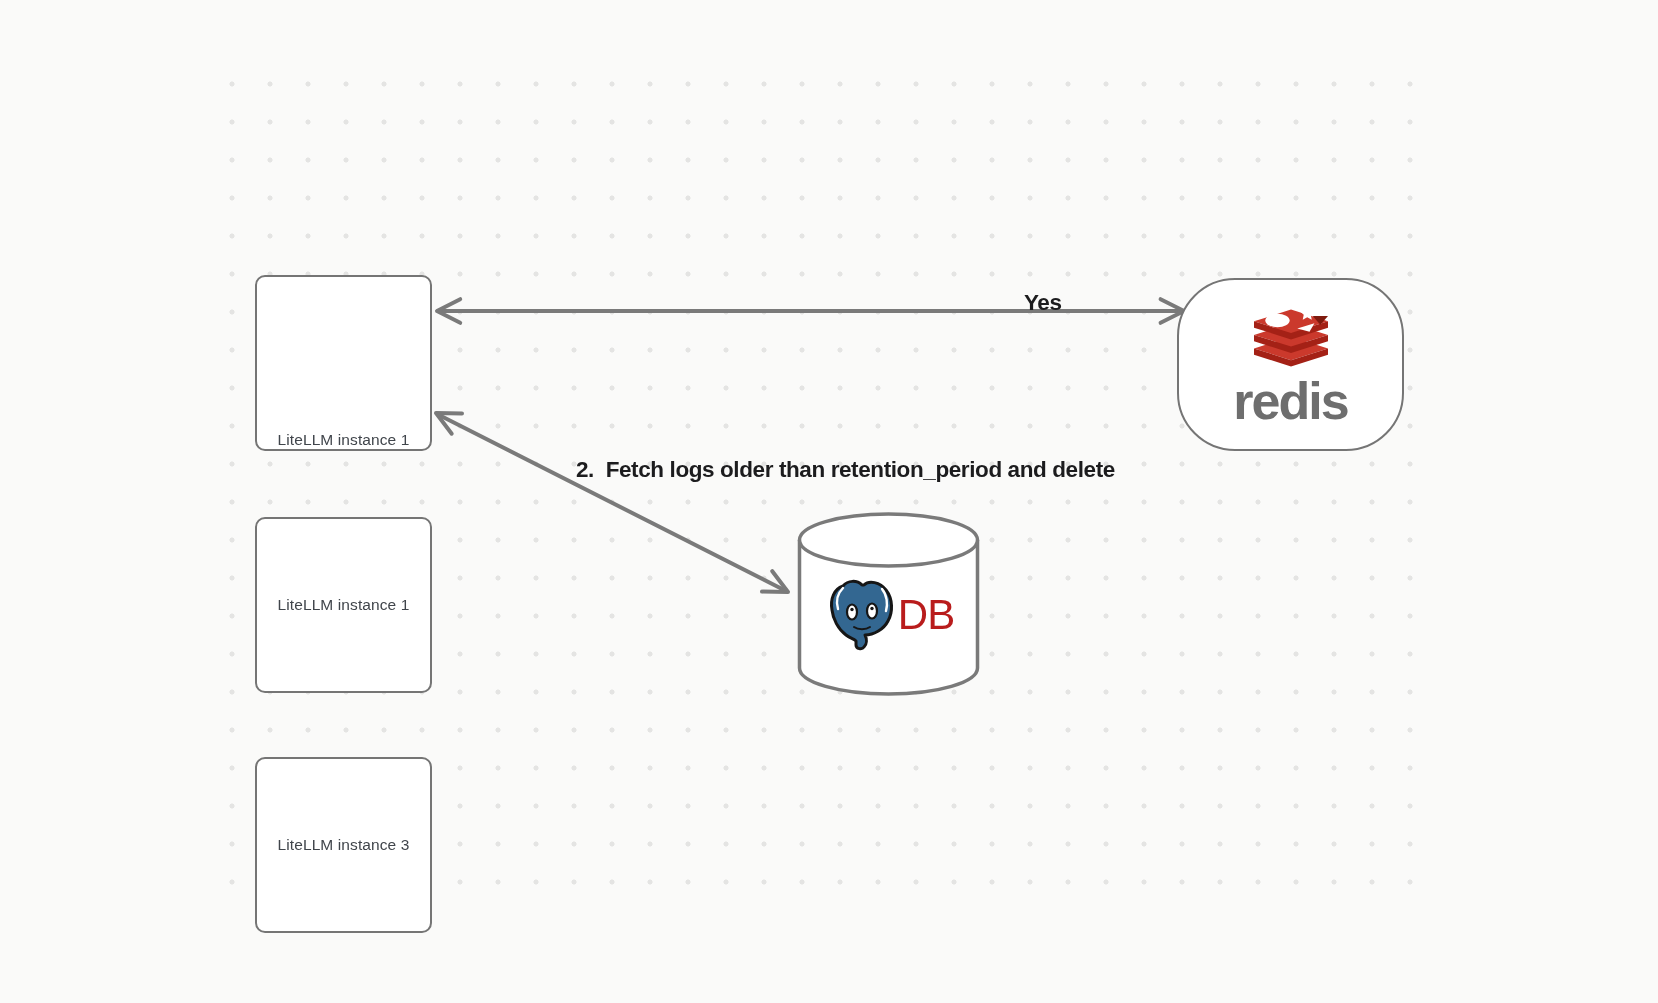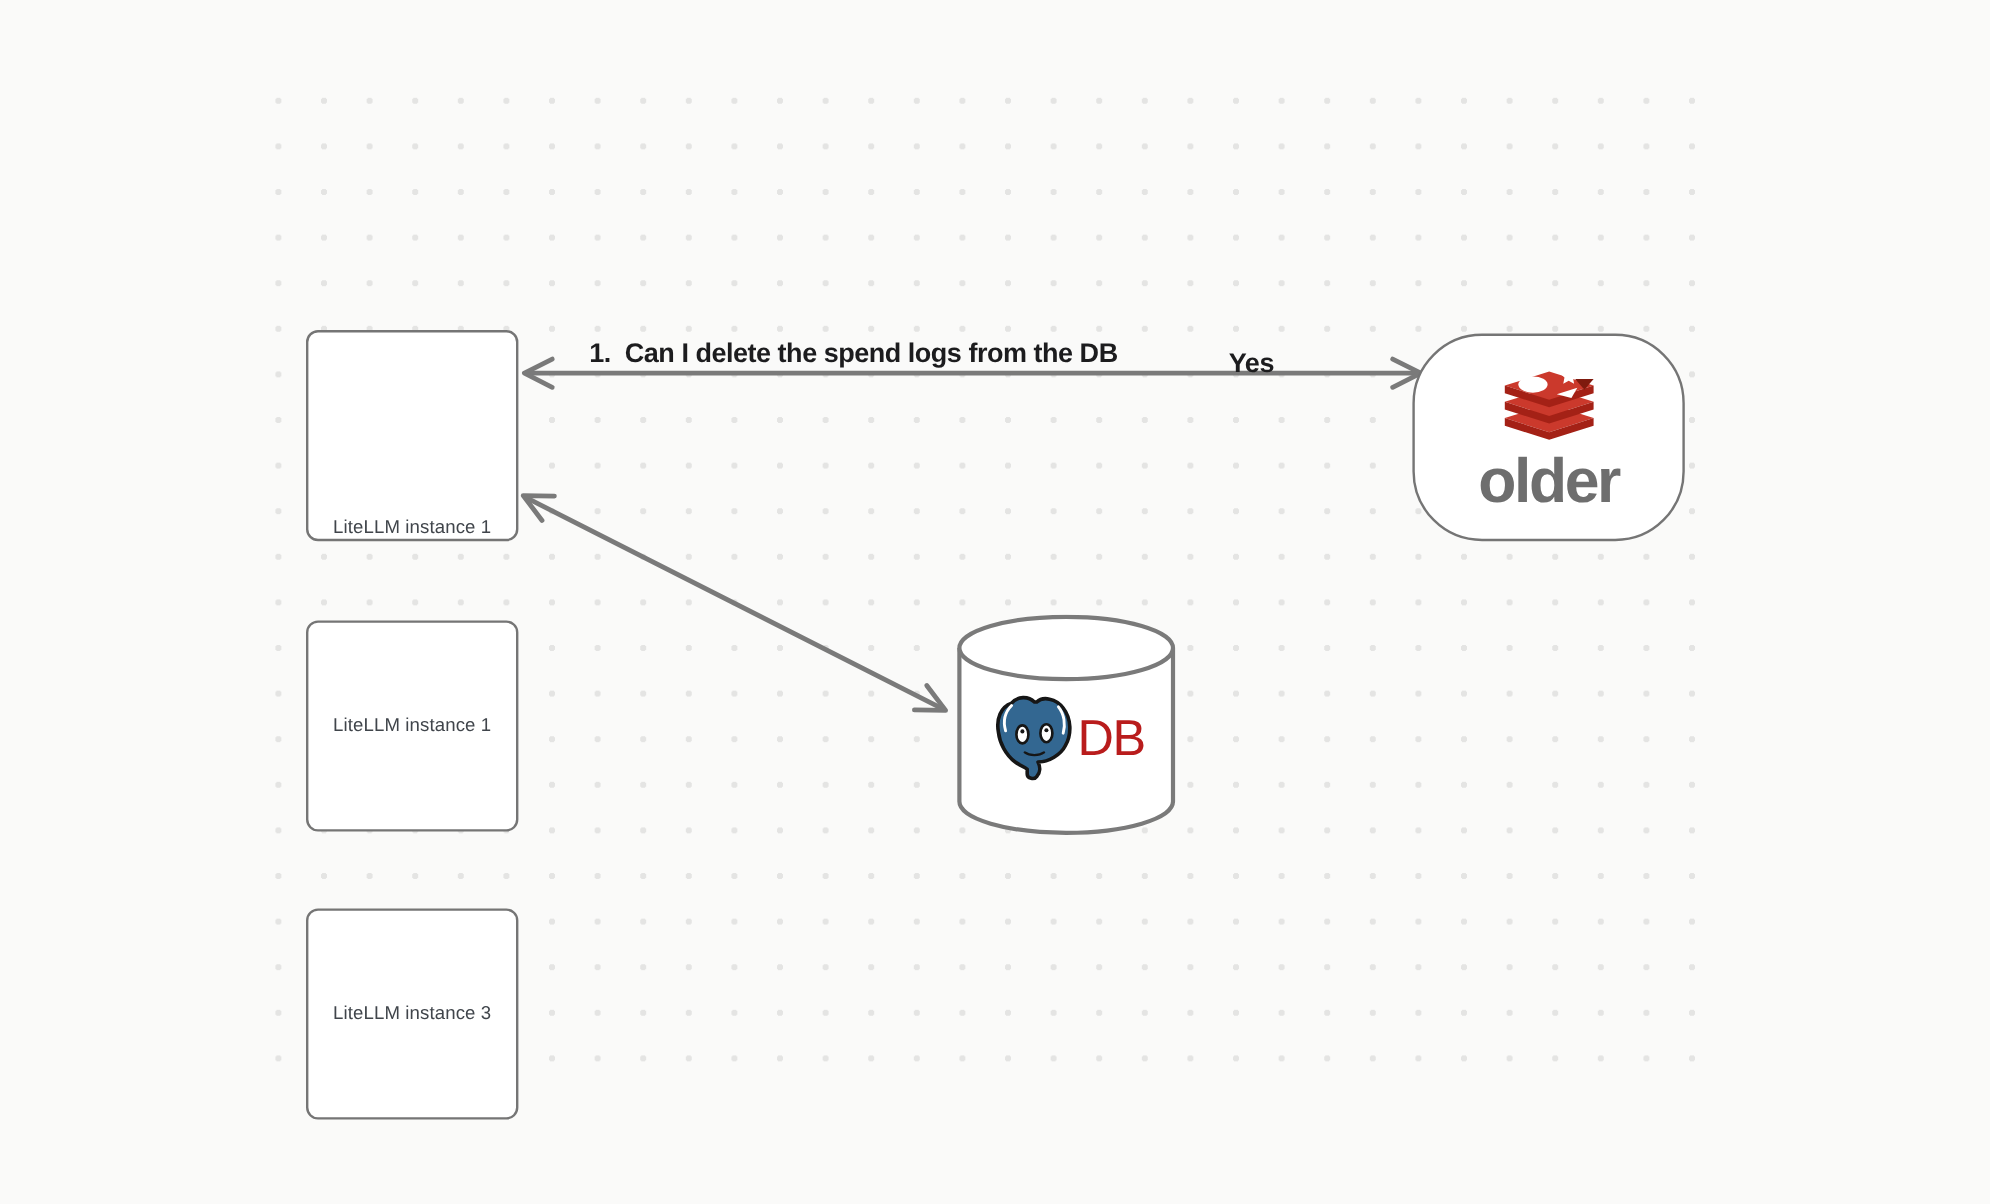--- a/index.html
+++ b/index.html
@@ -132,7 +132,6 @@
     </div>
   </div>
 
-  <div class="edge-label" id="edge1-label">1.  Can I delete the spend logs from the DB</div>
   <div class="edge-label" id="edge1-reply">Yes</div>
 
 </div>

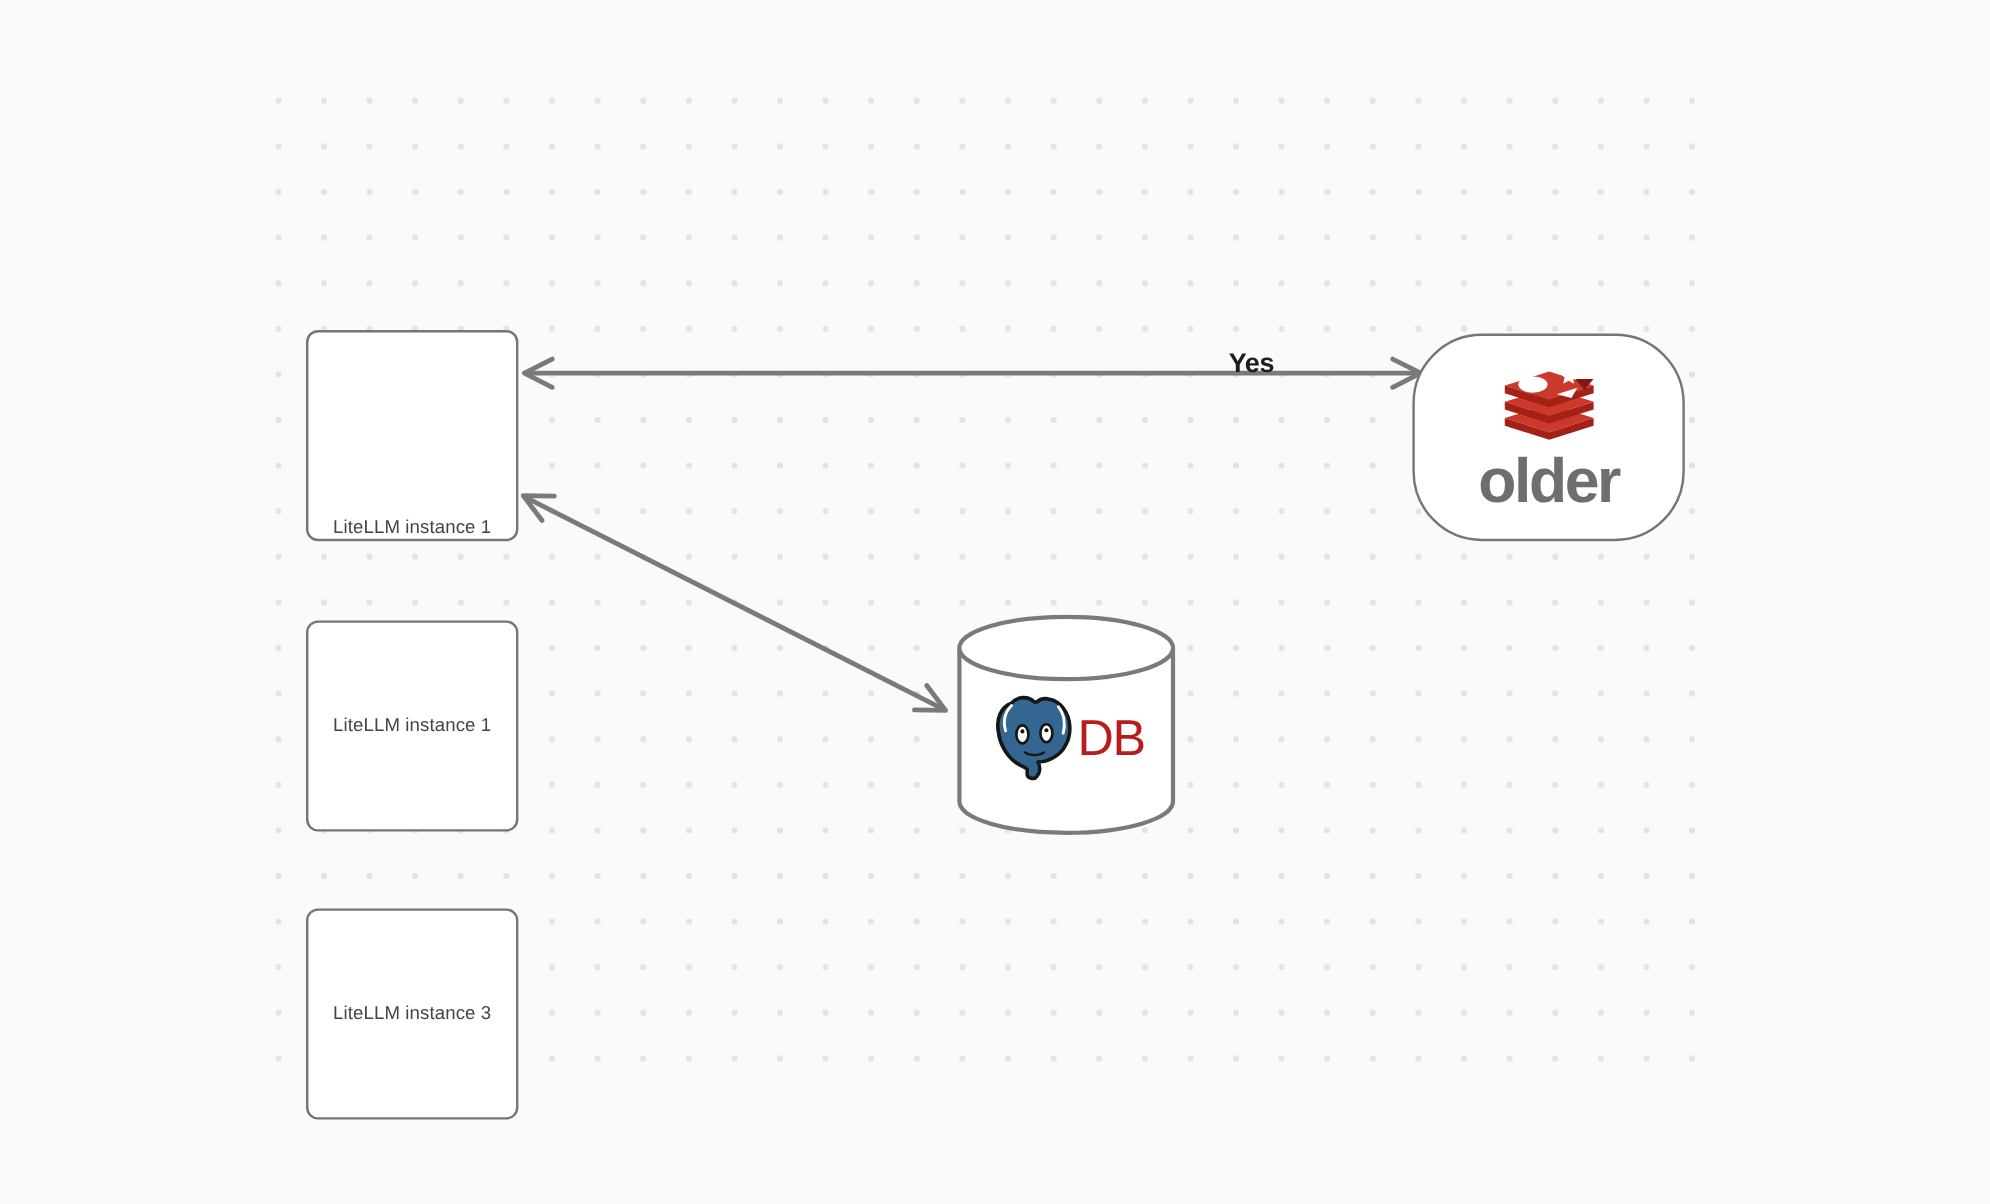--- a/index.html
+++ b/index.html
@@ -107,7 +107,7 @@
         <polygon points="52,21 71,15 65.5,24.5" fill="#ffffff"></polygon>
       </g>
     </svg>
-    <div id="redis-wordmark">older</div>
+    <div id="redis-wordmark">redis</div>
   </div>
 
   <div id="db-node">

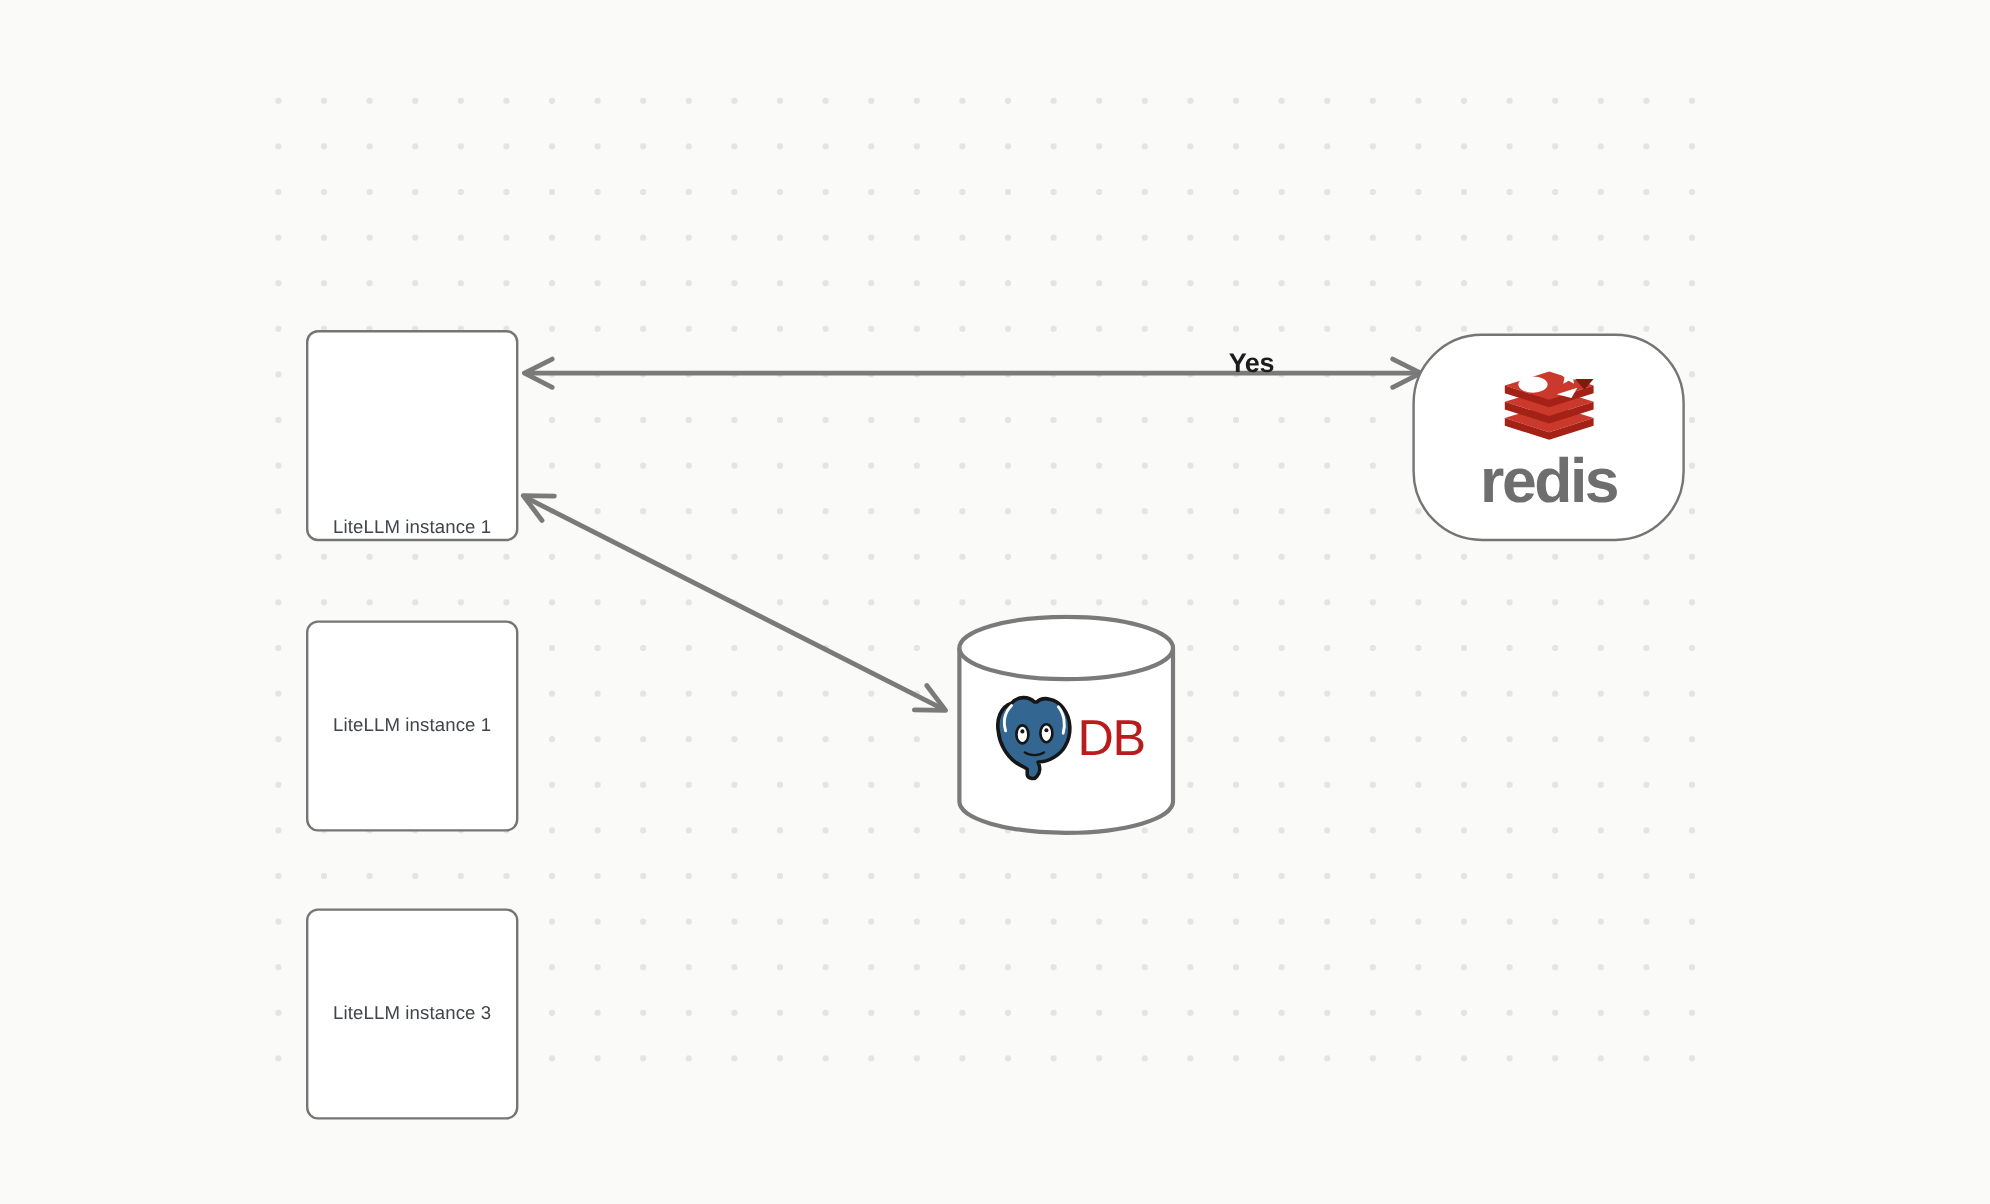--- a/index.html
+++ b/index.html
@@ -133,6 +133,7 @@
   </div>
 
   <div class="edge-label" id="edge1-reply">Yes</div>
+  <div class="edge-label" id="edge2-label">2.  Fetch logs older than retention_period and delete</div>
 
 </div>
 

